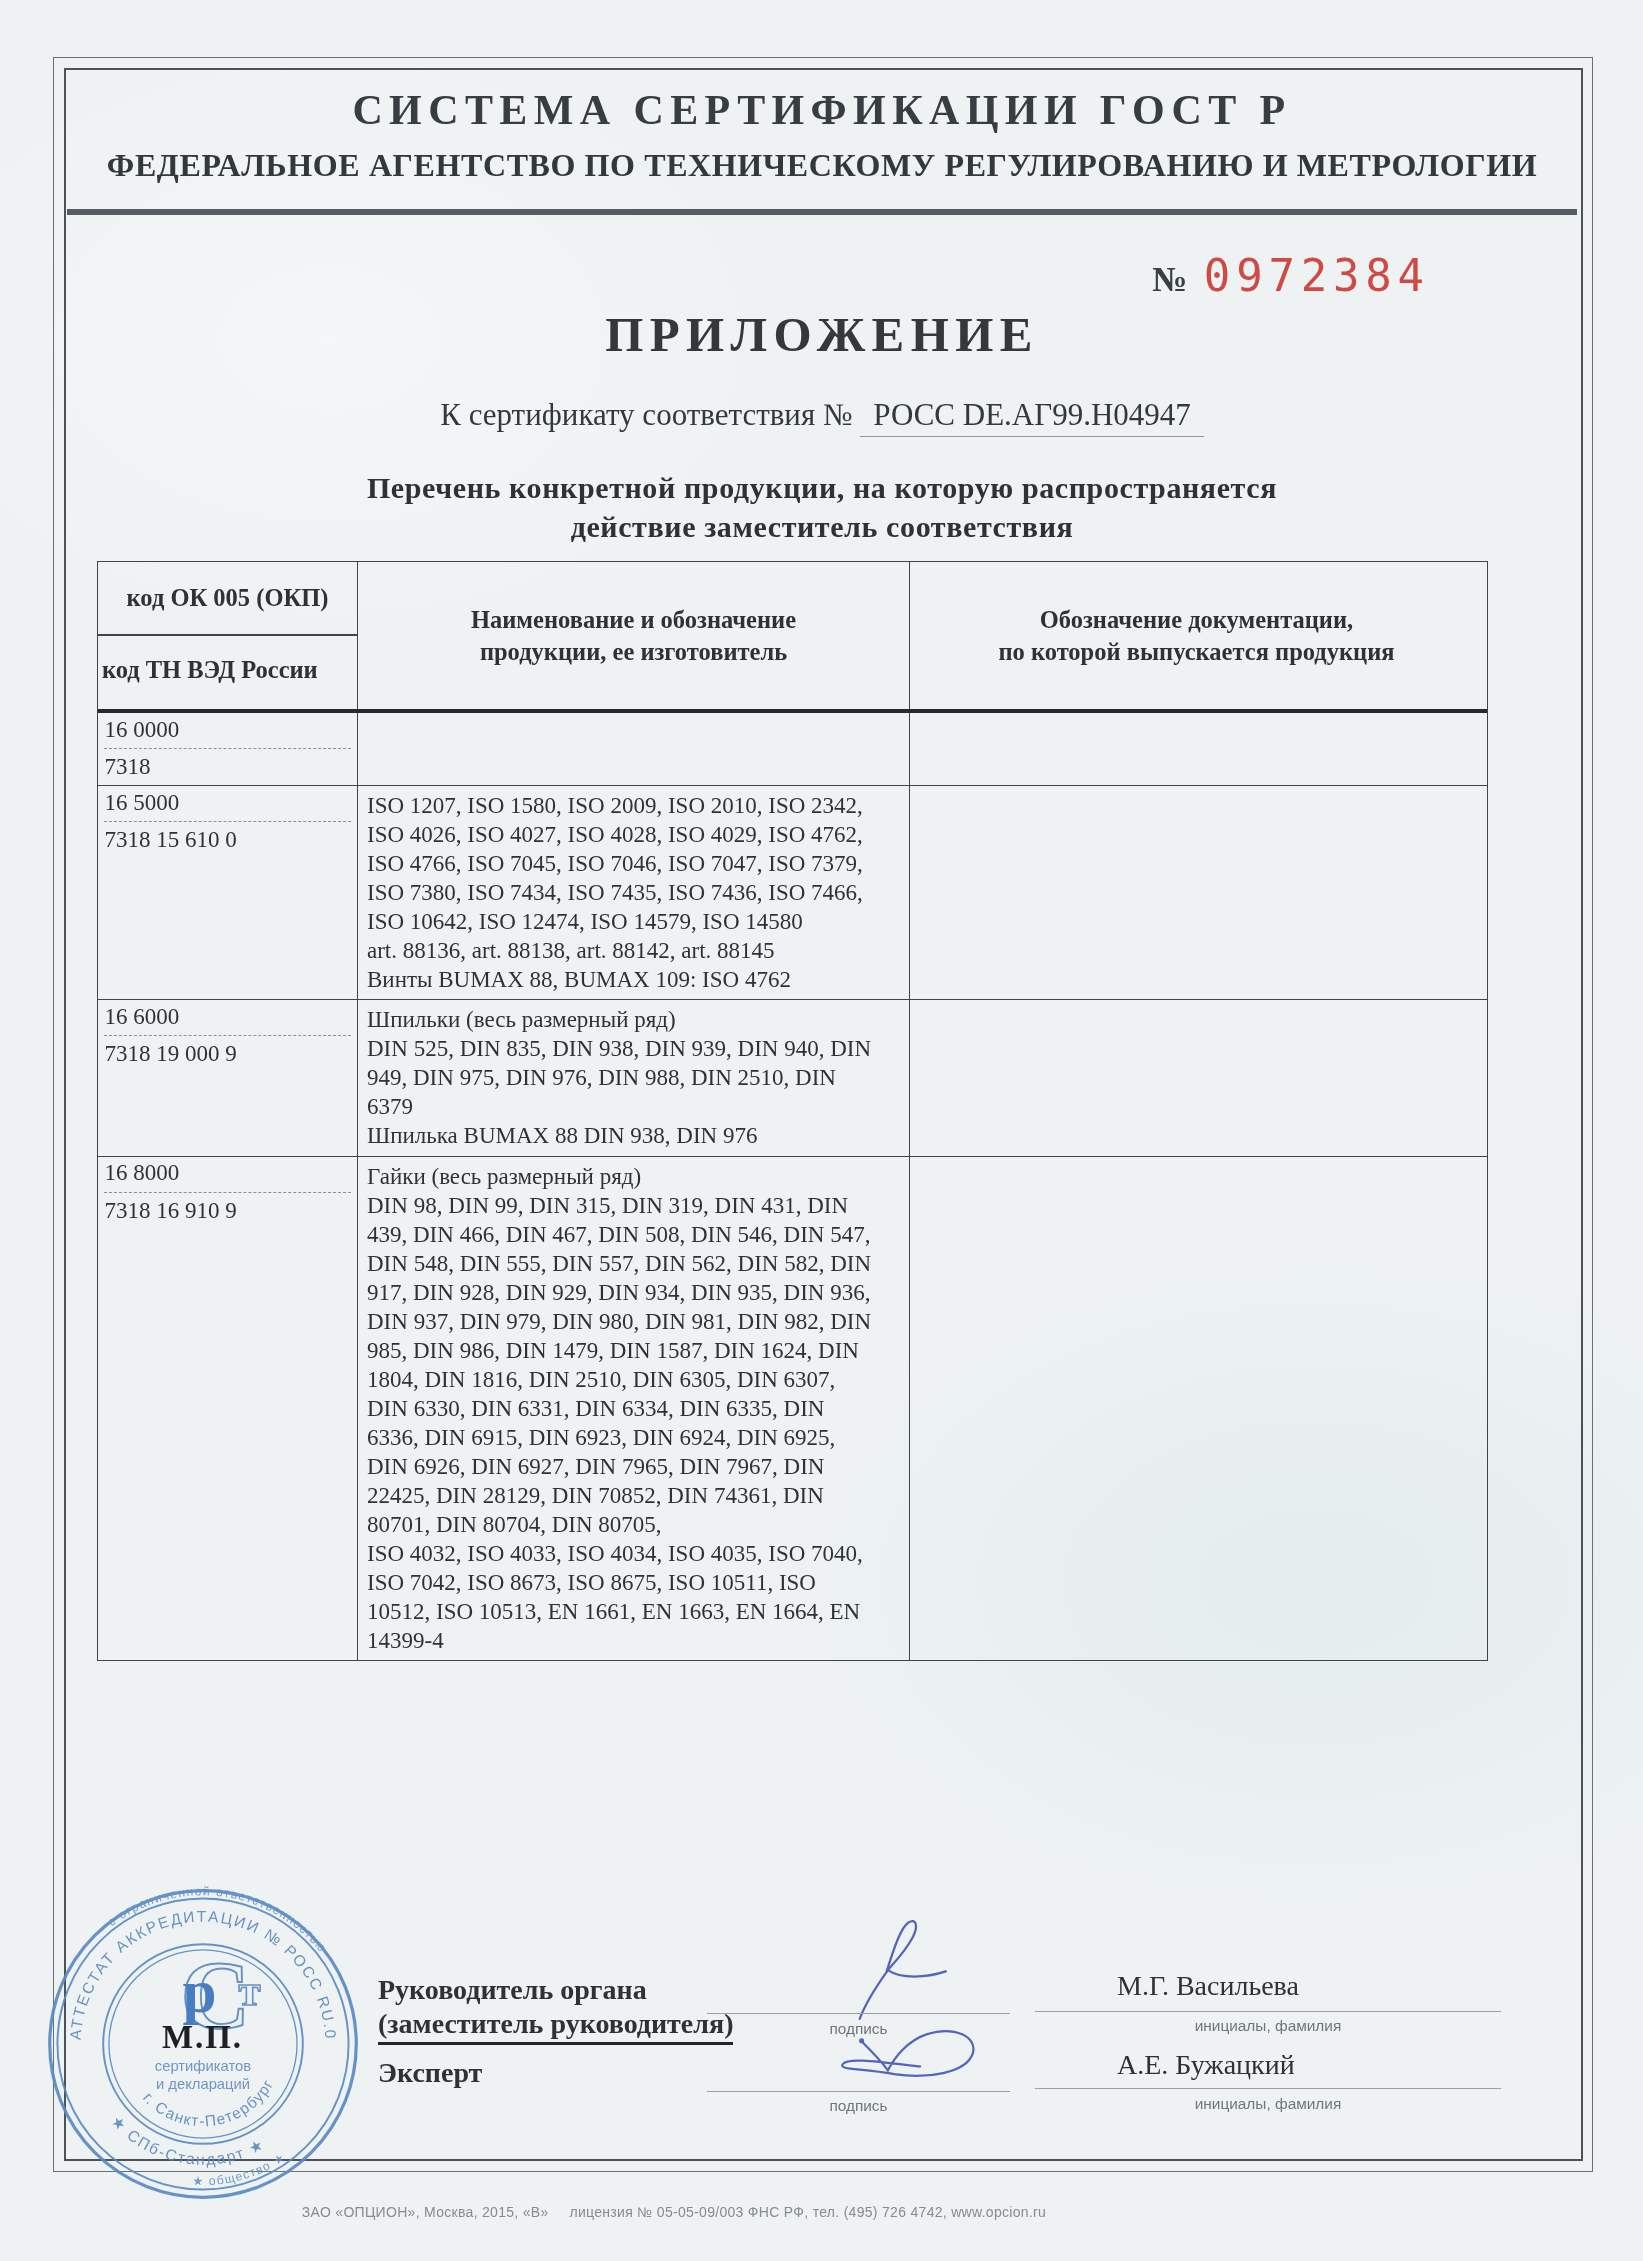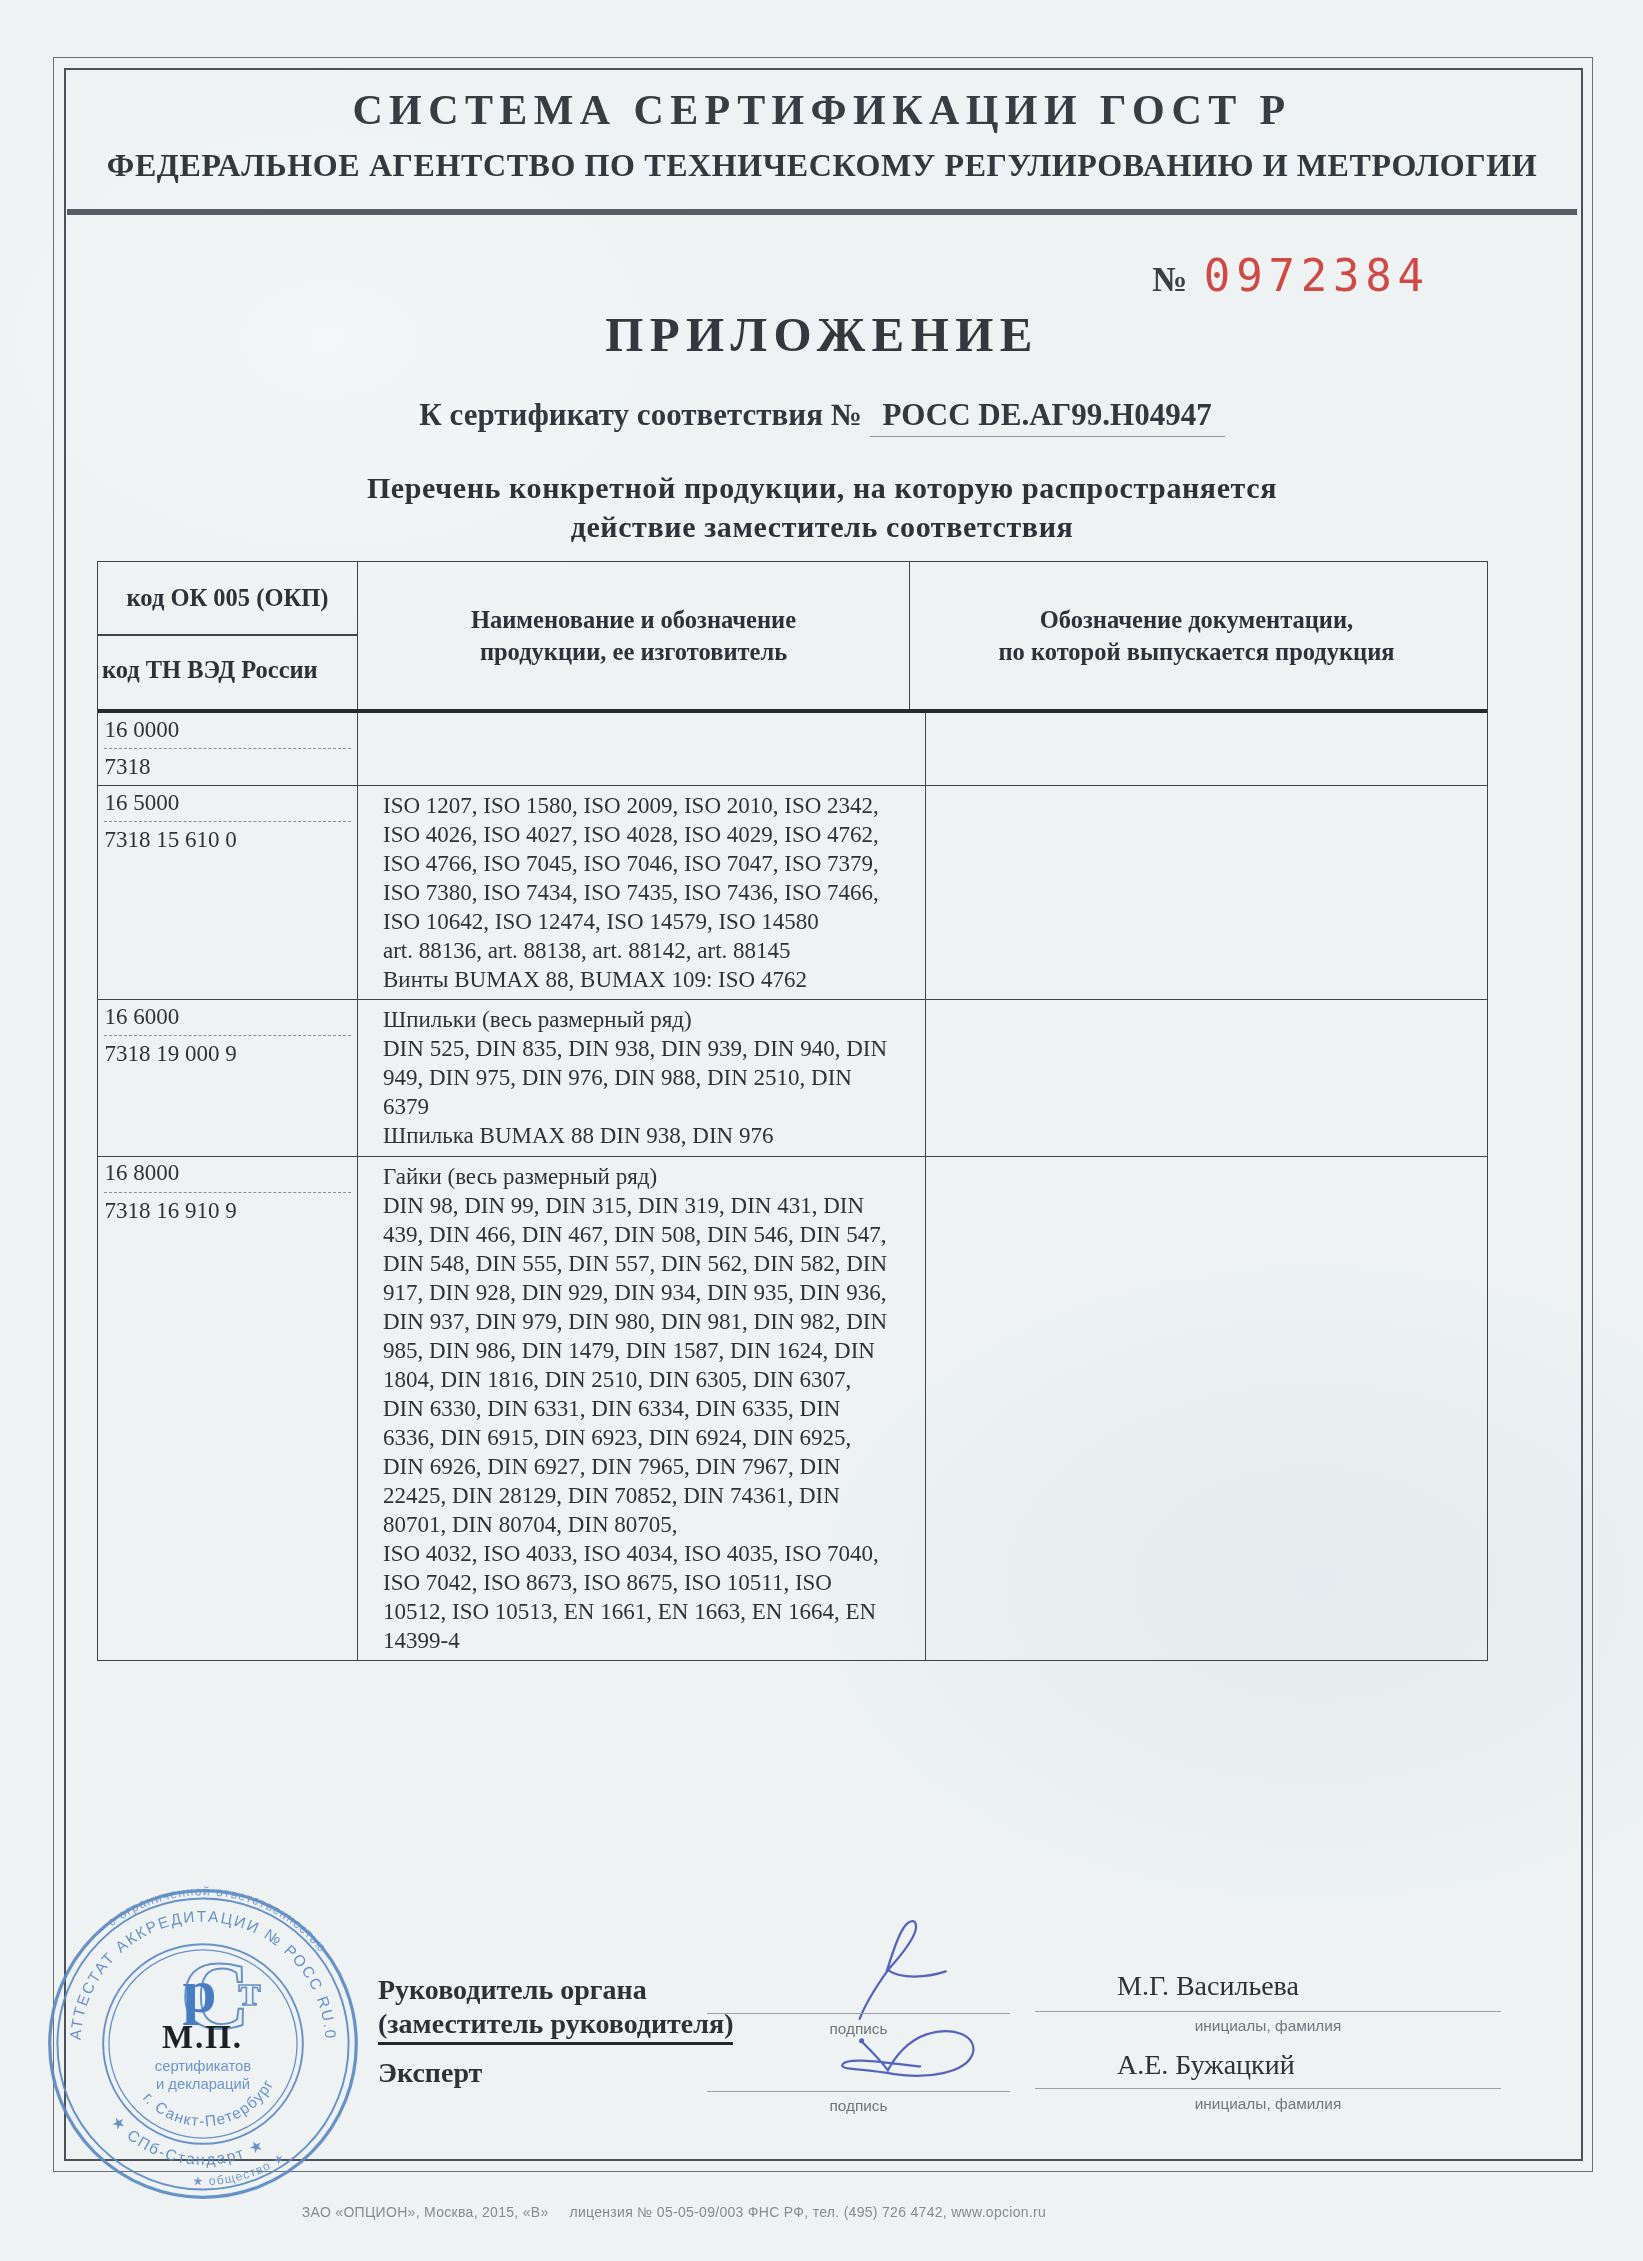--- a/index.html
+++ b/index.html
@@ -23,7 +23,7 @@
   .num-sign{font-size:35px; font-weight:bold; color:#3a3f43;}
   .num-value{font-family:"DejaVu Sans Mono", monospace; font-size:44px; letter-spacing:5.8px; color:#cf4a45;}
   .appendix{top:306px; font-size:49px; font-weight:bold; letter-spacing:6.4px; color:#34383c;}
-  .certline{top:397px; font-size:31px; font-weight:bold; color:#33383c;}
+  .certline{top:397px; font-size:31px; font-weight:normal; color:#33383c;}
   .certnum{border-bottom:1.9px solid #8f959a; padding:0 13px 3.9px 13px;}
   .purpose1{top:471px; font-size:30px; font-weight:bold; letter-spacing:0.6px;}
   .purpose2{top:510px; font-size:30px; font-weight:bold; letter-spacing:0.6px;}

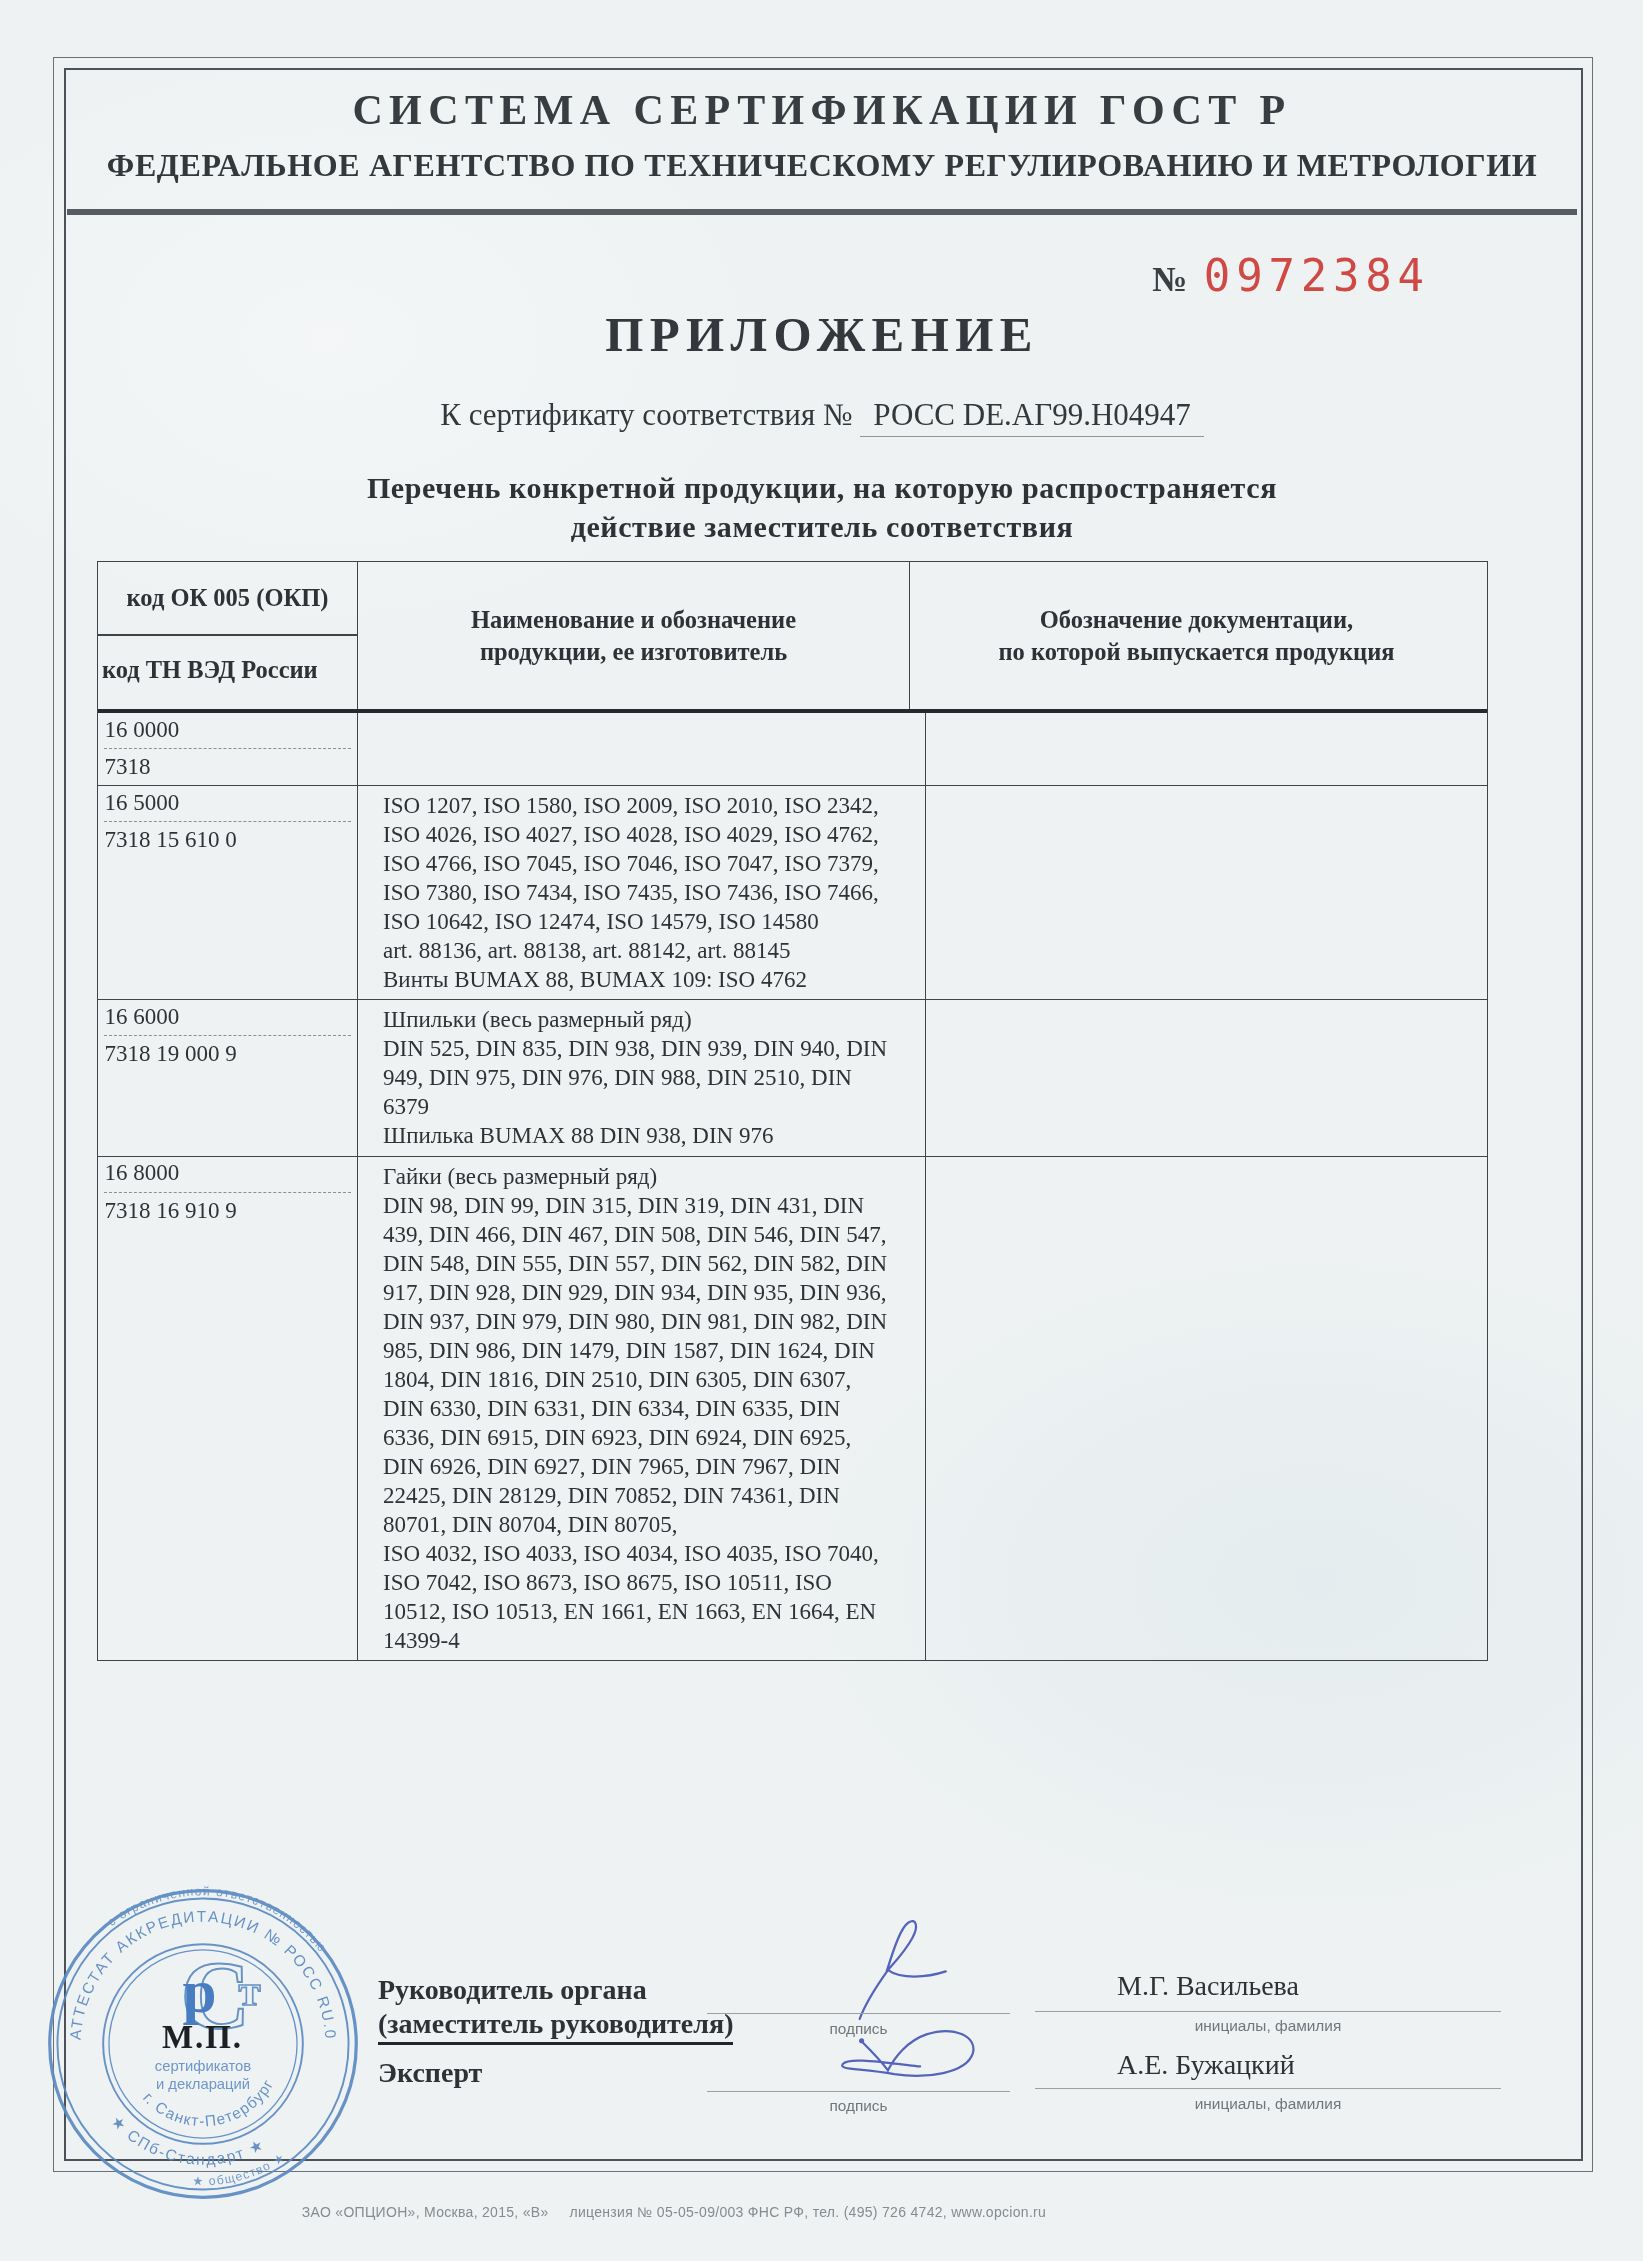--- a/index.html
+++ b/index.html
@@ -35,7 +35,7 @@
   .trow > div{border-right:1.9px solid #3f4449;}
   .trow > div:last-child{border-right:none;}
   .thead-row{height:147px; border-bottom:4.5px solid #26292d;}
-  .brow{border-bottom:1.9px solid #3f4449;gap:16px;}
+  .brow{border-bottom:1.9px solid #3f4449;}
   .brow:last-child{border-bottom:none;}
   .col1-head{position:relative; font-size:24.5px; font-weight:bold;}
   .col1-head .top{position:absolute; top:22px; left:0; width:100%; text-align:center;}

